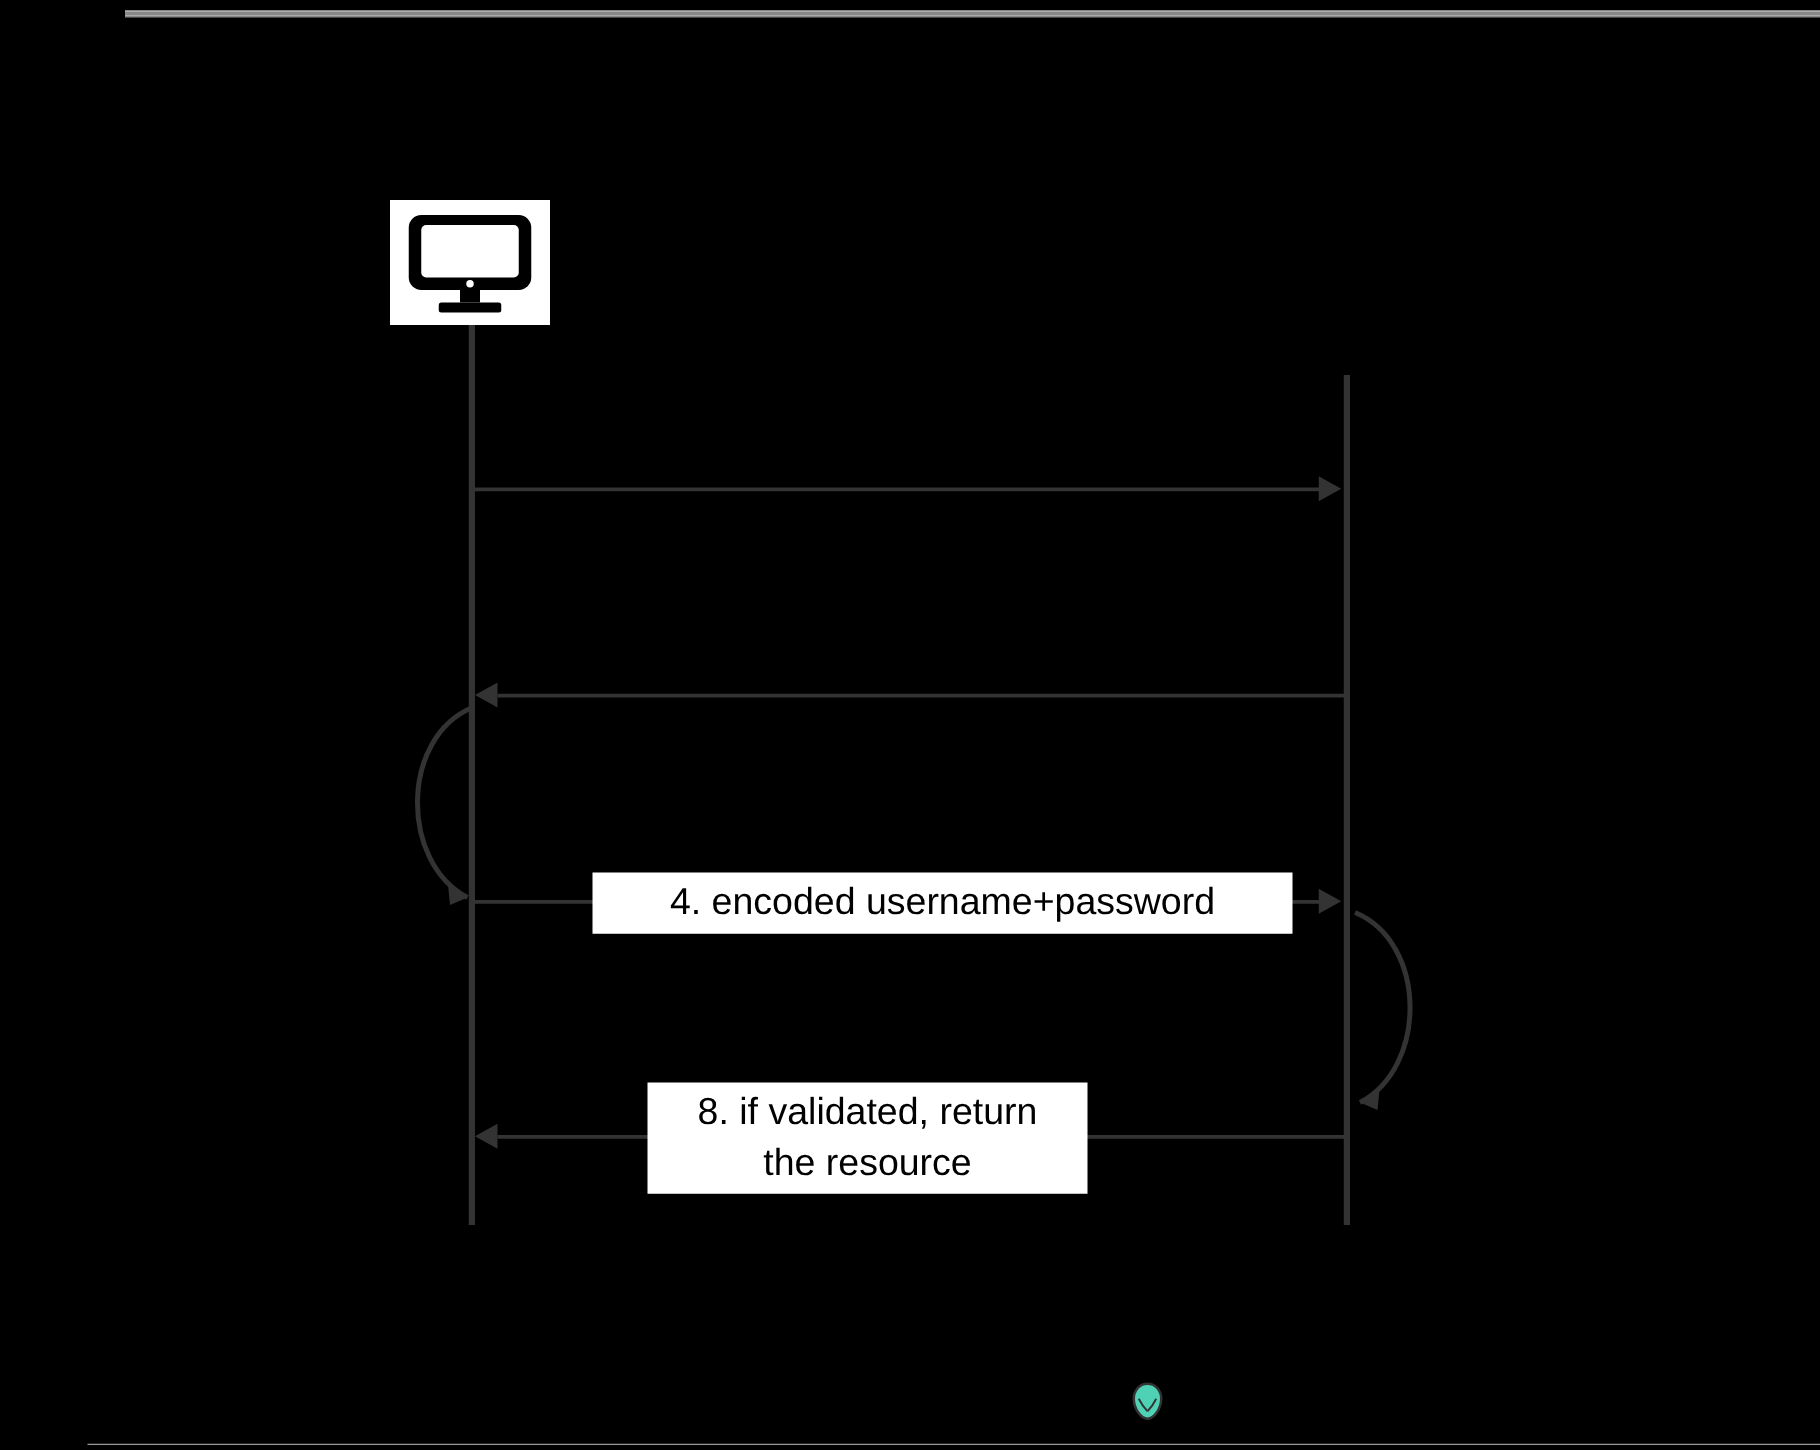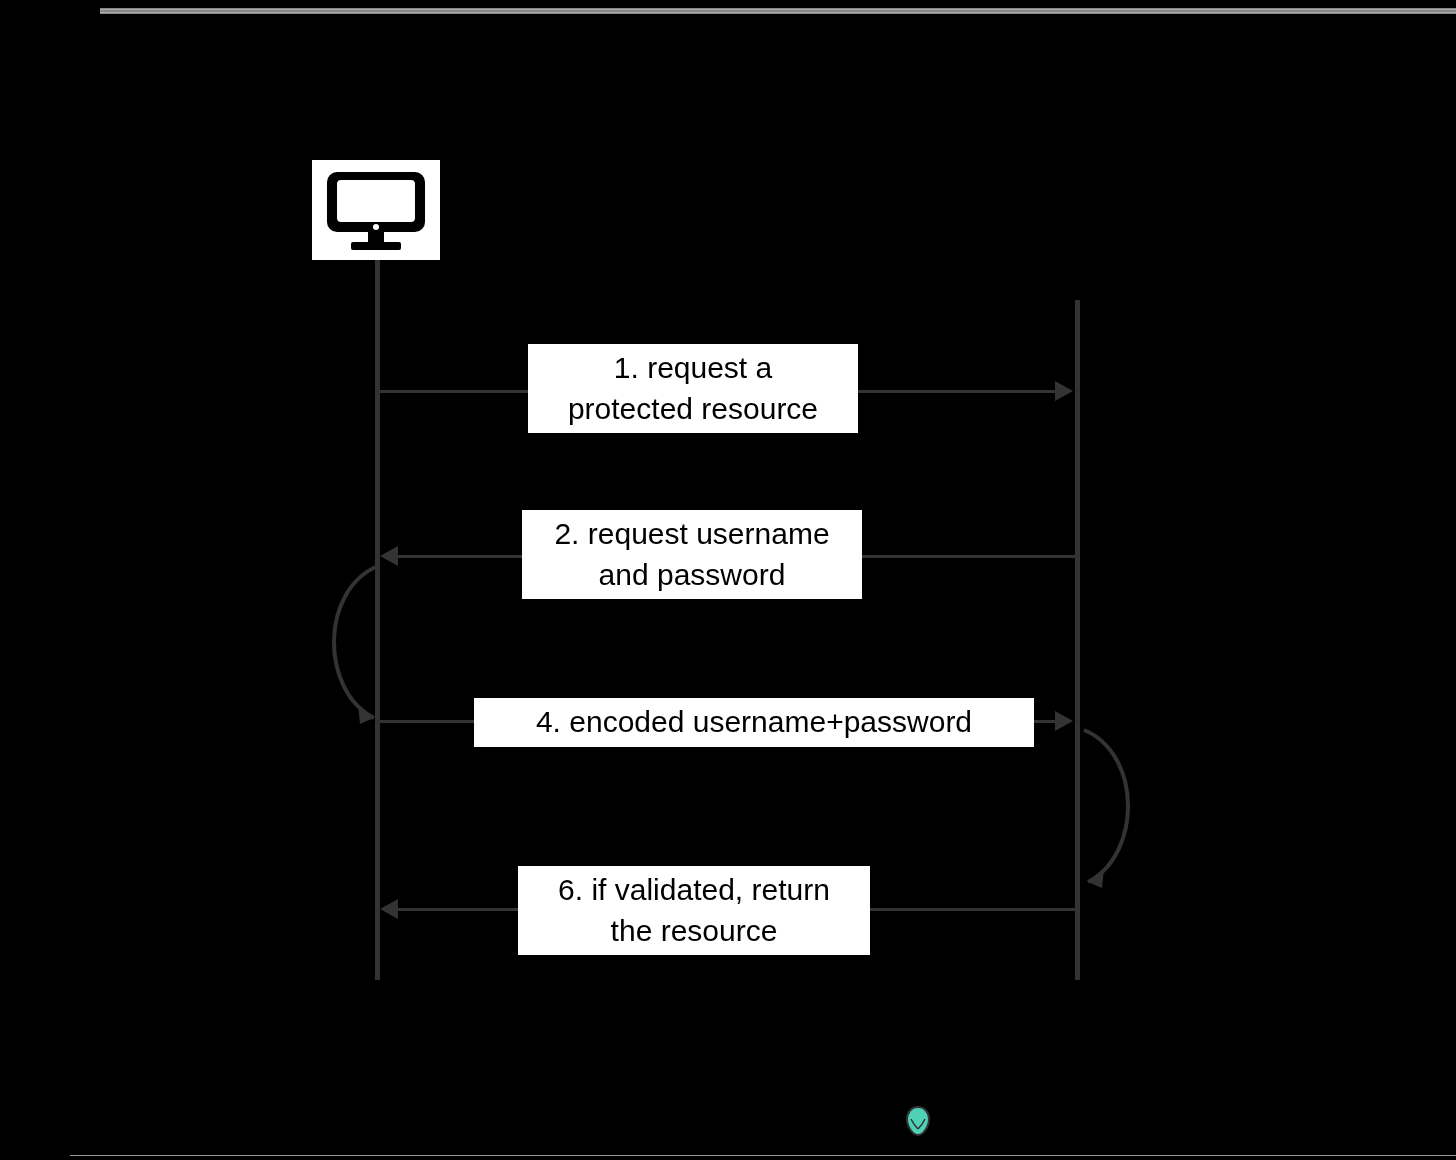--- a/index.html
+++ b/index.html
@@ -134,8 +134,6 @@
 
   <div class="msg-line" style="left:380px; top:390px; width:678px;"></div>
   <div class="arrow-head-right" style="left:1055px; top:381px;"></div>
-  <div class="msg-label" style="left:528px; top:344px; width:330px;">1. request a
-protected resource</div>
 
   <div class="msg-line" style="left:398px; top:555px; width:680px;"></div>
   <div class="arrow-head-left" style="left:380px; top:546px;"></div>

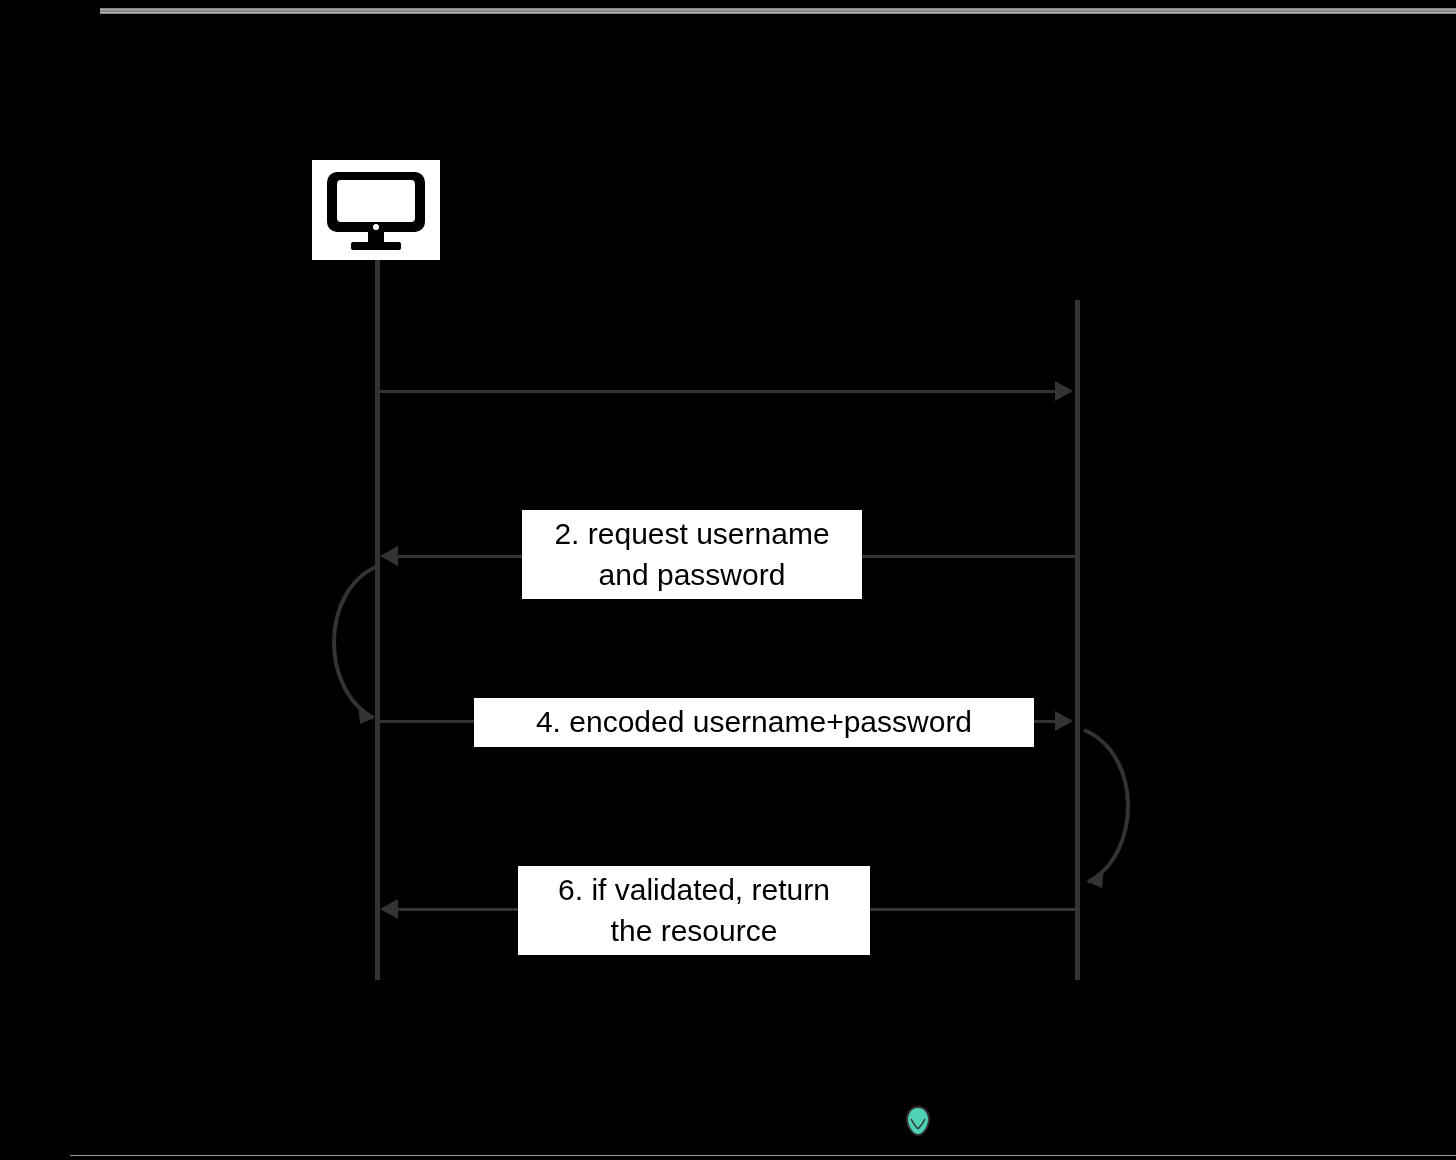--- a/index.html
+++ b/index.html
@@ -137,8 +137,6 @@
 
   <div class="msg-line" style="left:398px; top:555px; width:680px;"></div>
   <div class="arrow-head-left" style="left:380px; top:546px;"></div>
-  <div class="msg-label" style="left:522px; top:510px; width:340px;">2. request username
-and password</div>
 
   <svg style="position:absolute; left:310px; top:560px;" width="80" height="180">
     <path d="M 68 6 C 10 30, 10 130, 64 158" stroke="#333" stroke-width="4" fill="none"></path>

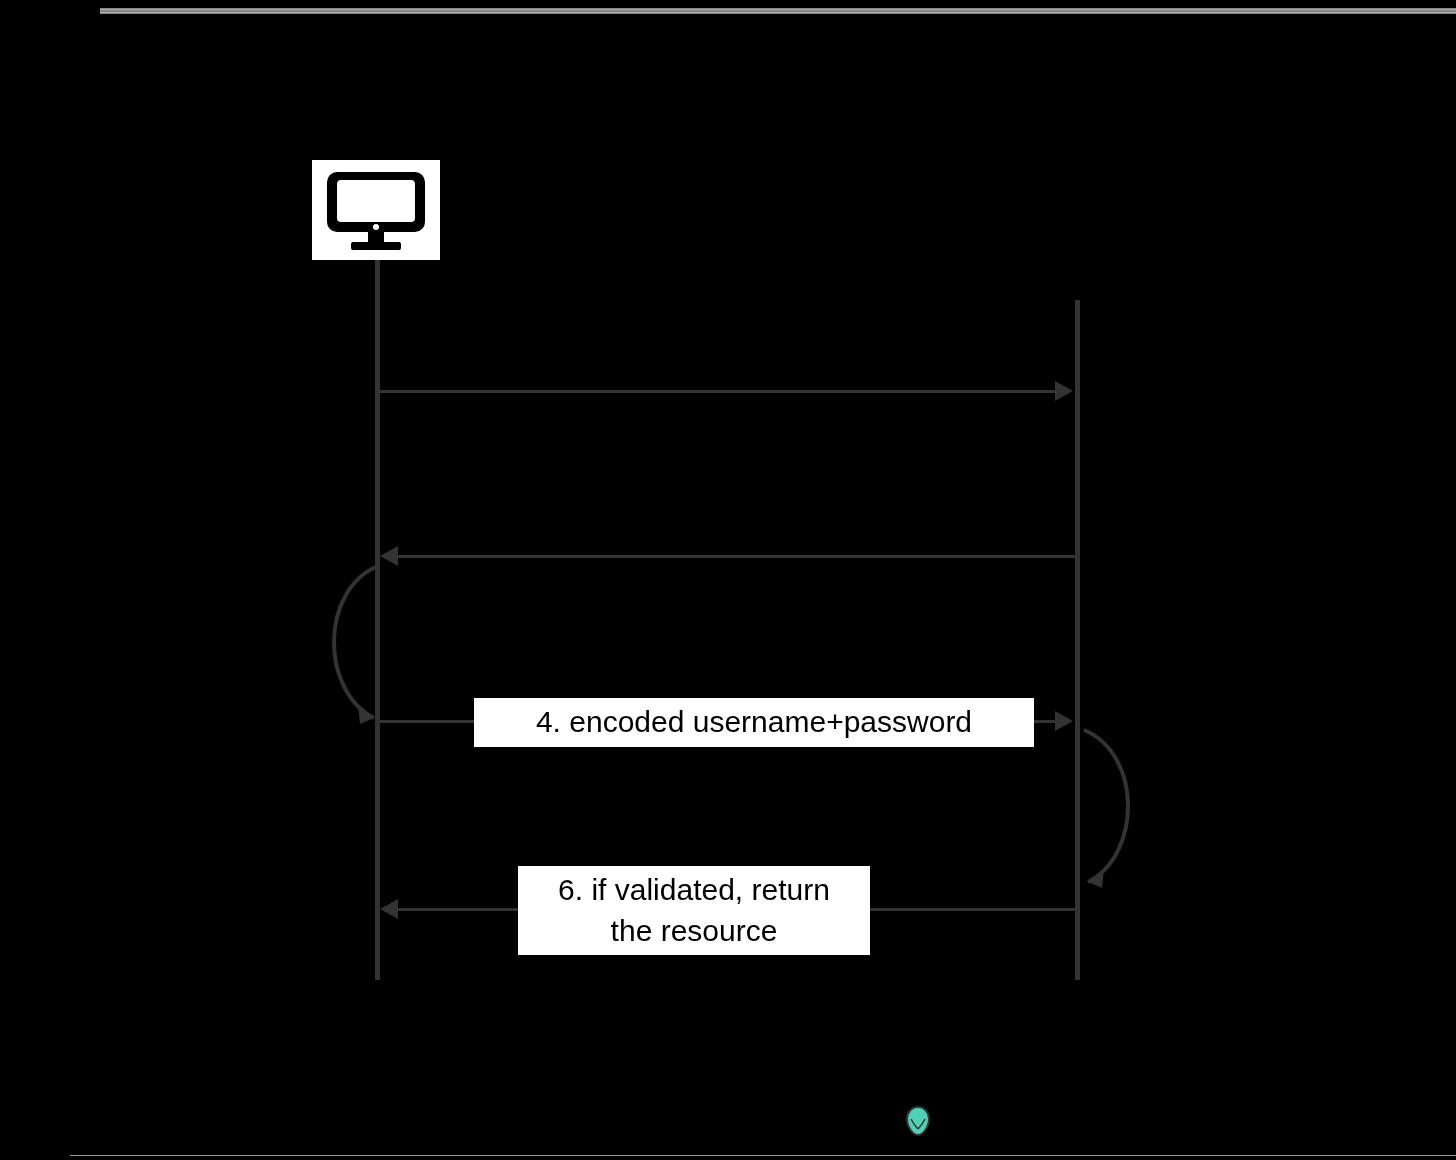--- a/index.html
+++ b/index.html
@@ -154,7 +154,7 @@
 
   <div class="msg-line" style="left:398px; top:908px; width:680px;"></div>
   <div class="arrow-head-left" style="left:380px; top:899px;"></div>
-  <div class="msg-label" style="left:518px; top:866px; width:352px;">6. if validated, return
+  <div class="msg-label" style="left:518px; top:866px; width:352px;">8. if validated, return
 the resource</div>
 
   <div class="watermark">

